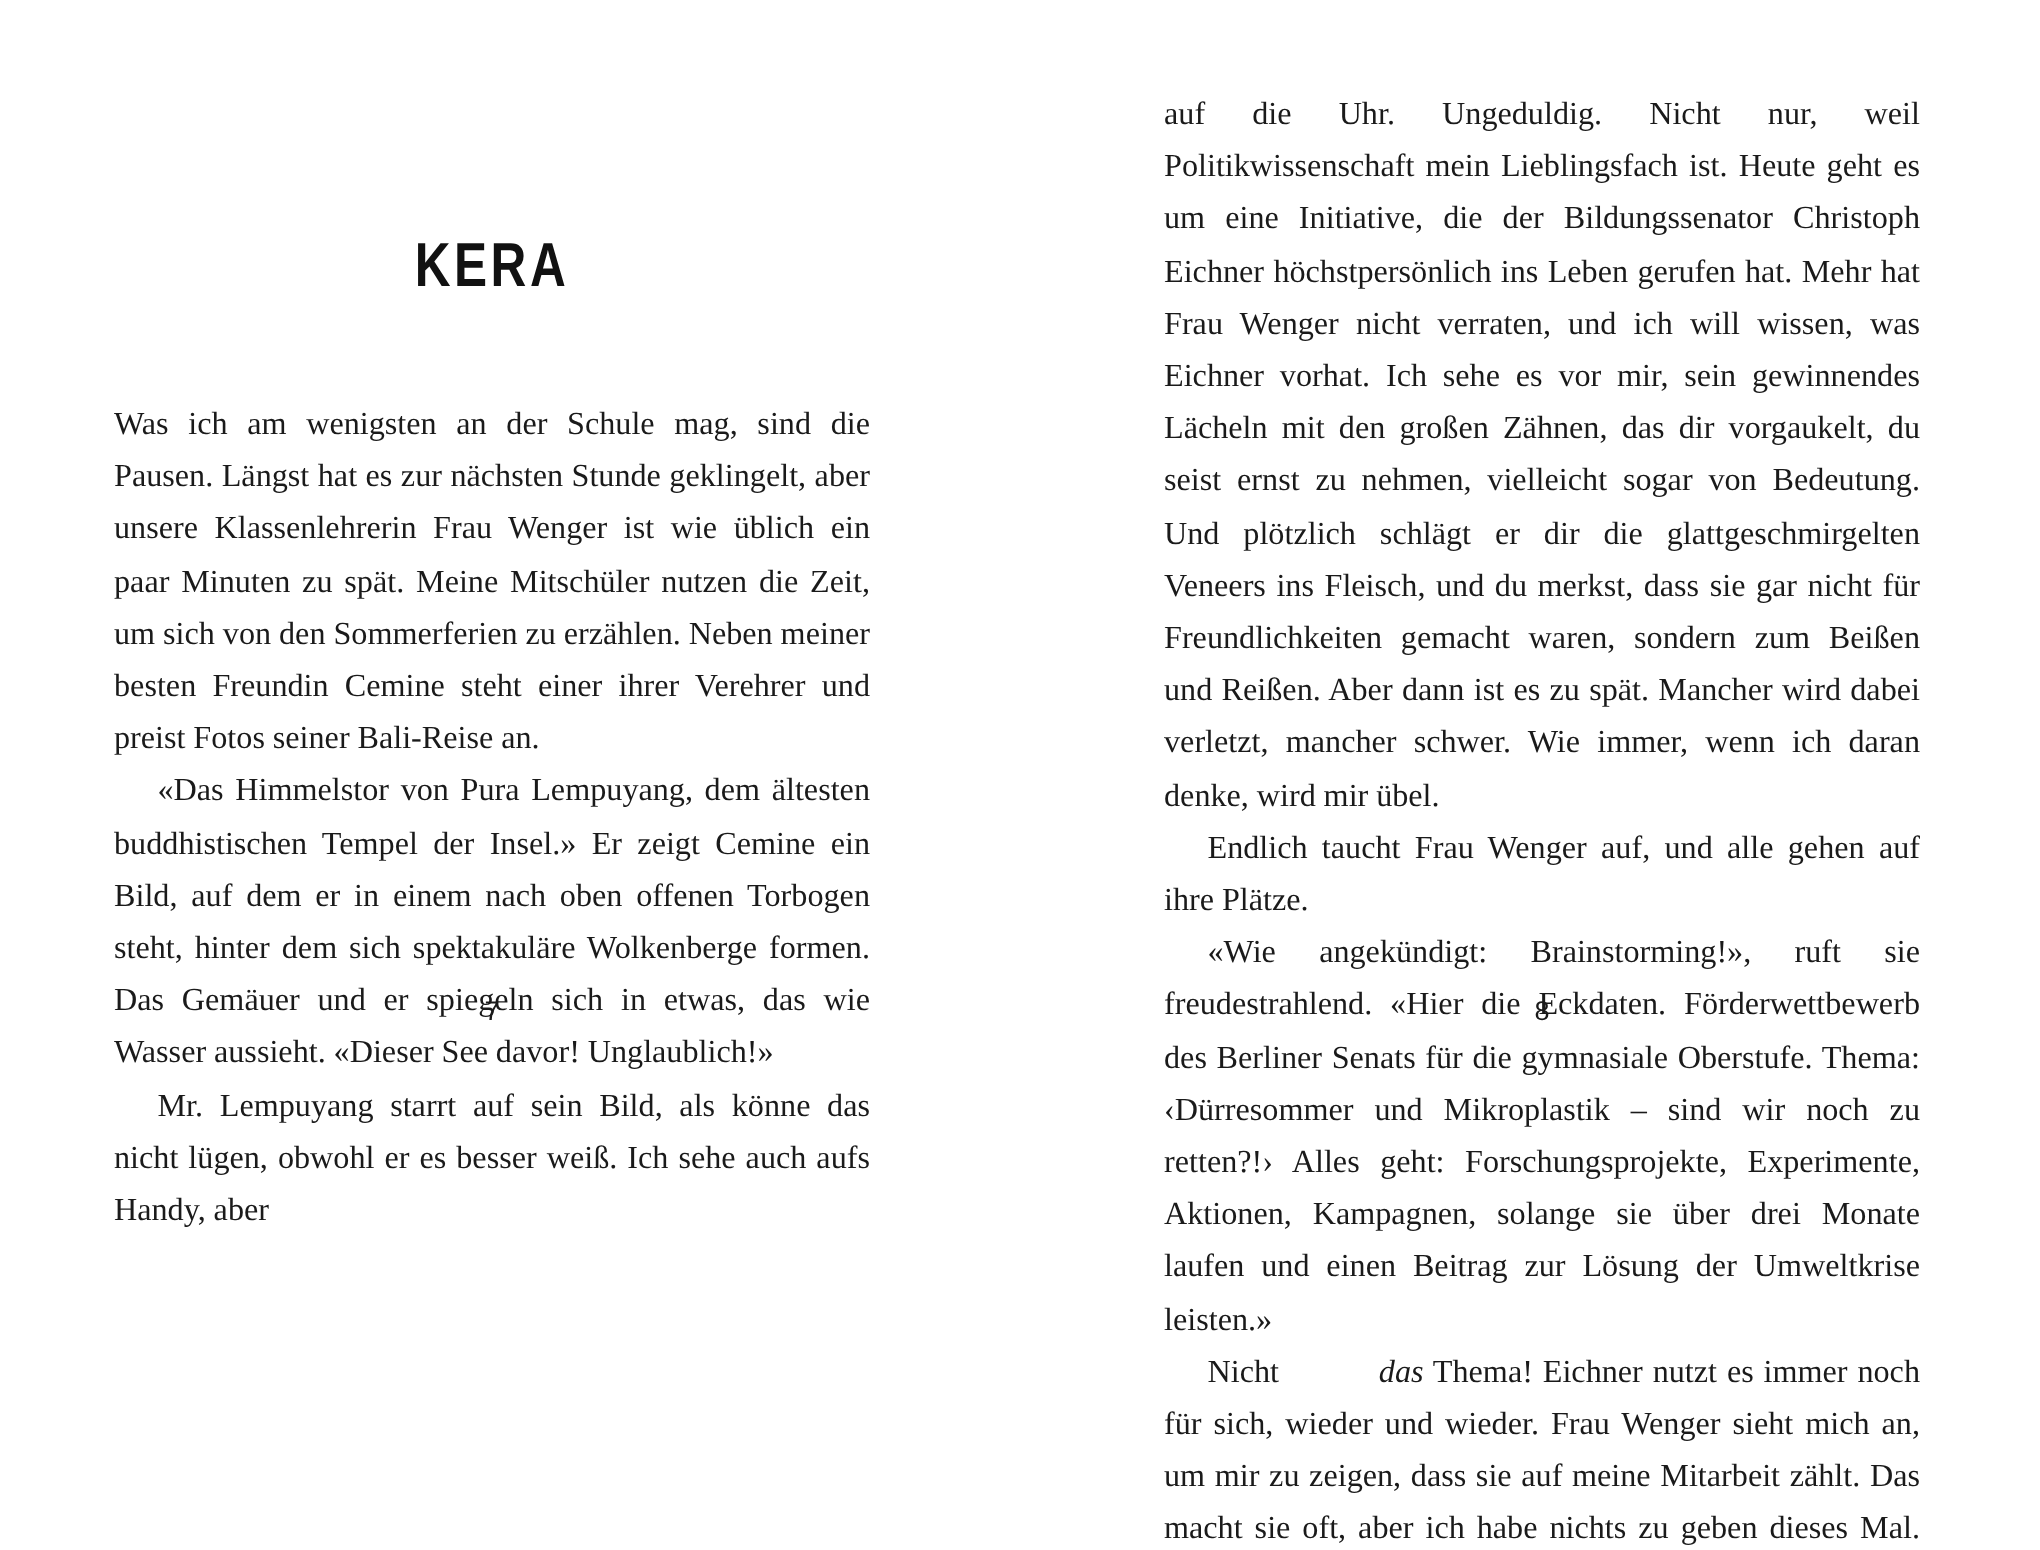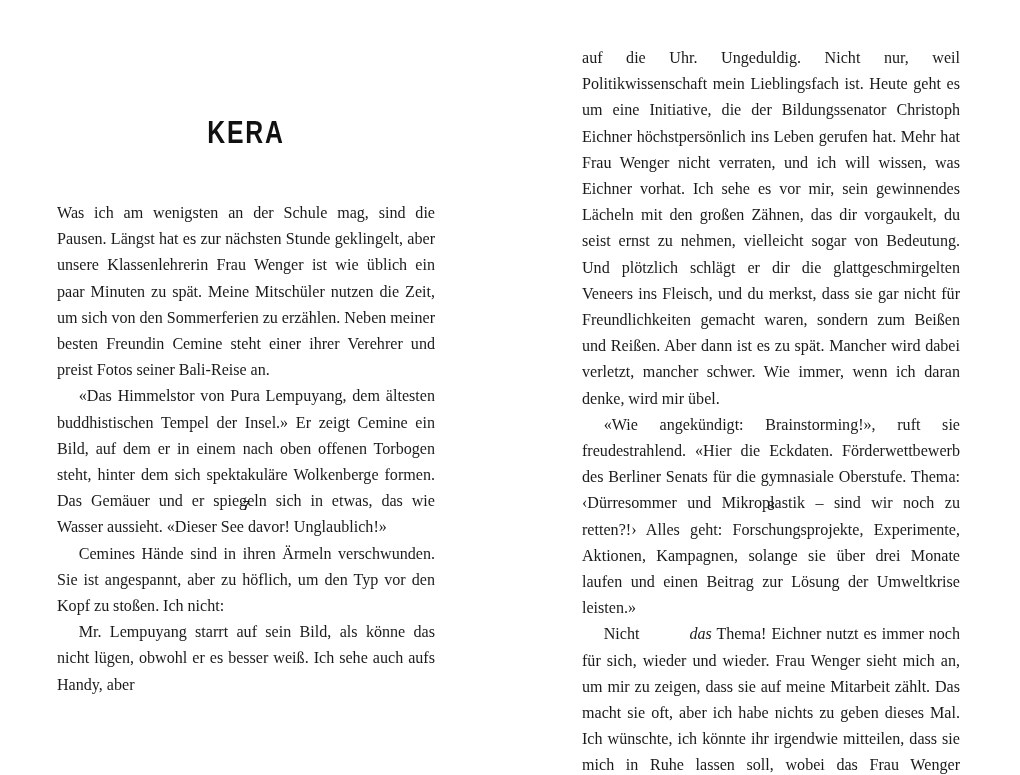--- a/index.html
+++ b/index.html
@@ -125,6 +125,7 @@
 
     <div class="text-block">
       <p>auf die Uhr. Ungeduldig. Nicht nur, weil Politikwissenschaft mein Lieblingsfach ist. Heute geht es um eine Initiative, die der Bildungssenator Christoph Eichner höchstpersönlich ins Leben gerufen hat. Mehr hat Frau Wenger nicht verraten, und ich will wissen, was Eichner vorhat. Ich sehe es vor mir, sein gewinnendes Lächeln mit den großen Zähnen, das dir vorgaukelt, du seist ernst zu nehmen, vielleicht sogar von Bedeutung. Und plötzlich schlägt er dir die glattgeschmirgelten Veneers ins Fleisch, und du merkst, dass sie gar nicht für Freundlichkeiten gemacht waren, sondern zum Beißen und Reißen. Aber dann ist es zu spät. Mancher wird dabei verletzt, mancher schwer. Wie immer, wenn ich daran denke, wird mir übel.</p>
+      <p class="indent">Endlich taucht Frau Wenger auf, und alle gehen auf ihre Plätze.</p>
       <p class="indent">«Wie angekündigt: Brainstorming!», ruft sie freudestrahlend. «Hier die Eckdaten. Förderwettbewerb des Berliner Senats für die gymnasiale Oberstufe. Thema: ‹Dürresommer und Mikroplastik – sind wir noch zu retten?!› Alles geht: Forschungsprojekte, Experimente, Aktionen, Kampagnen, solange sie über drei Monate laufen und einen Beitrag zur Lösung der Umweltkrise leisten.»</p>
       <p class="indent">Nicht <em>das</em> Thema! Eichner nutzt es immer noch für sich, wieder und wieder. Frau Wenger sieht mich an, um mir zu zeigen, dass sie auf meine Mitarbeit zählt. Das macht sie oft, aber ich habe nichts zu geben dieses Mal. Ich wünschte, ich könnte ihr irgendwie mitteilen, dass sie mich in Ruhe lassen soll, wobei das Frau Wenger wahrscheinlich nur angestachelt hätte. Ihr Motto ist «Magic happens outside of your comfort zone». Jedenfalls verkündet das der Aufkleber auf ihrem Auto. Ich bin</p>
     </div>

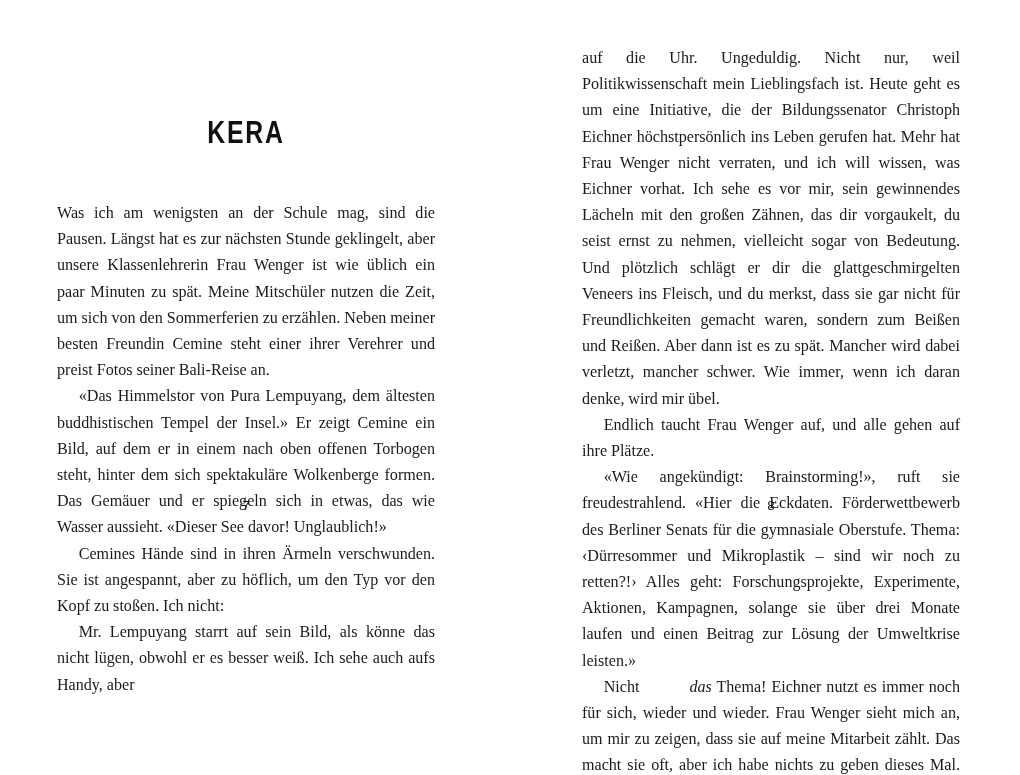--- a/index.html
+++ b/index.html
@@ -114,7 +114,6 @@
     <div class="text-block">
       <p>Was ich am wenigsten an der Schule mag, sind die Pausen. Längst hat es zur nächsten Stunde geklingelt, aber unsere Klassenlehrerin Frau Wenger ist wie üblich ein paar Minuten zu spät. Meine Mitschüler nutzen die Zeit, um sich von den Sommerferien zu erzählen. Neben meiner besten Freundin Cemine steht einer ihrer Verehrer und preist Fotos seiner Bali-Reise an.</p>
       <p class="indent">«Das Himmelstor von Pura Lempuyang, dem ältesten buddhistischen Tempel der Insel.» Er zeigt Cemine ein Bild, auf dem er in einem nach oben offenen Torbogen steht, hinter dem sich spektakuläre Wolkenberge formen. Das Gemäuer und er spiegeln sich in etwas, das wie Wasser aussieht. «Dieser See davor! Unglaublich!»</p>
-      <p class="indent">Cemines Hände sind in ihren Ärmeln verschwunden. Sie ist angespannt, aber zu höflich, um den Typ vor den Kopf zu stoßen. Ich nicht:</p>
       <p class="indent">Mr. Lempuyang starrt auf sein Bild, als könne das nicht lügen, obwohl er es besser weiß. Ich sehe auch aufs Handy, aber</p>
     </div>
 

